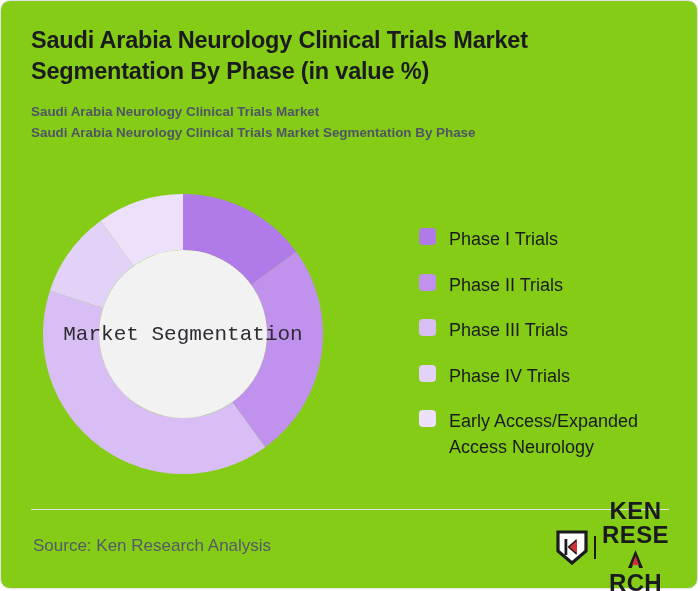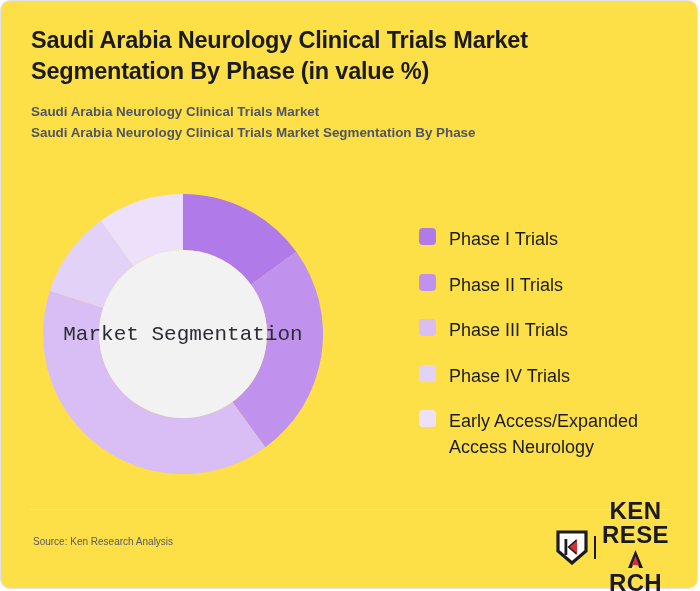--- a/index.html
+++ b/index.html
@@ -20,7 +20,7 @@
     box-sizing: border-box;
     border: 1px solid #e3e3e7;
     border-radius: 10px;
-    background: #fde047;
+    background: #84cc16;
   }
   #header {
     padding: 24px 30px 0 30px;

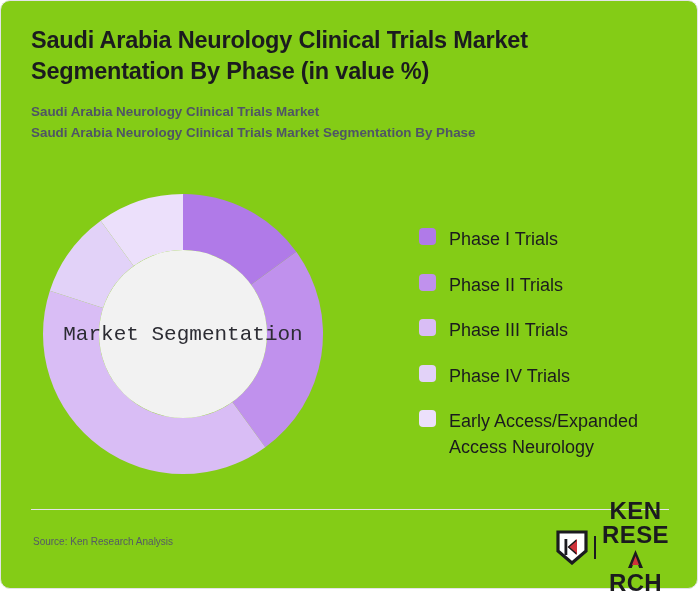--- a/index.html
+++ b/index.html
@@ -120,7 +120,7 @@
     position: absolute;
     left: 2px;
     top: 9px;
-    font-size: 10px;
+    font-size: 17px;
     color: #555a66;
   }
   #brand-logo {

